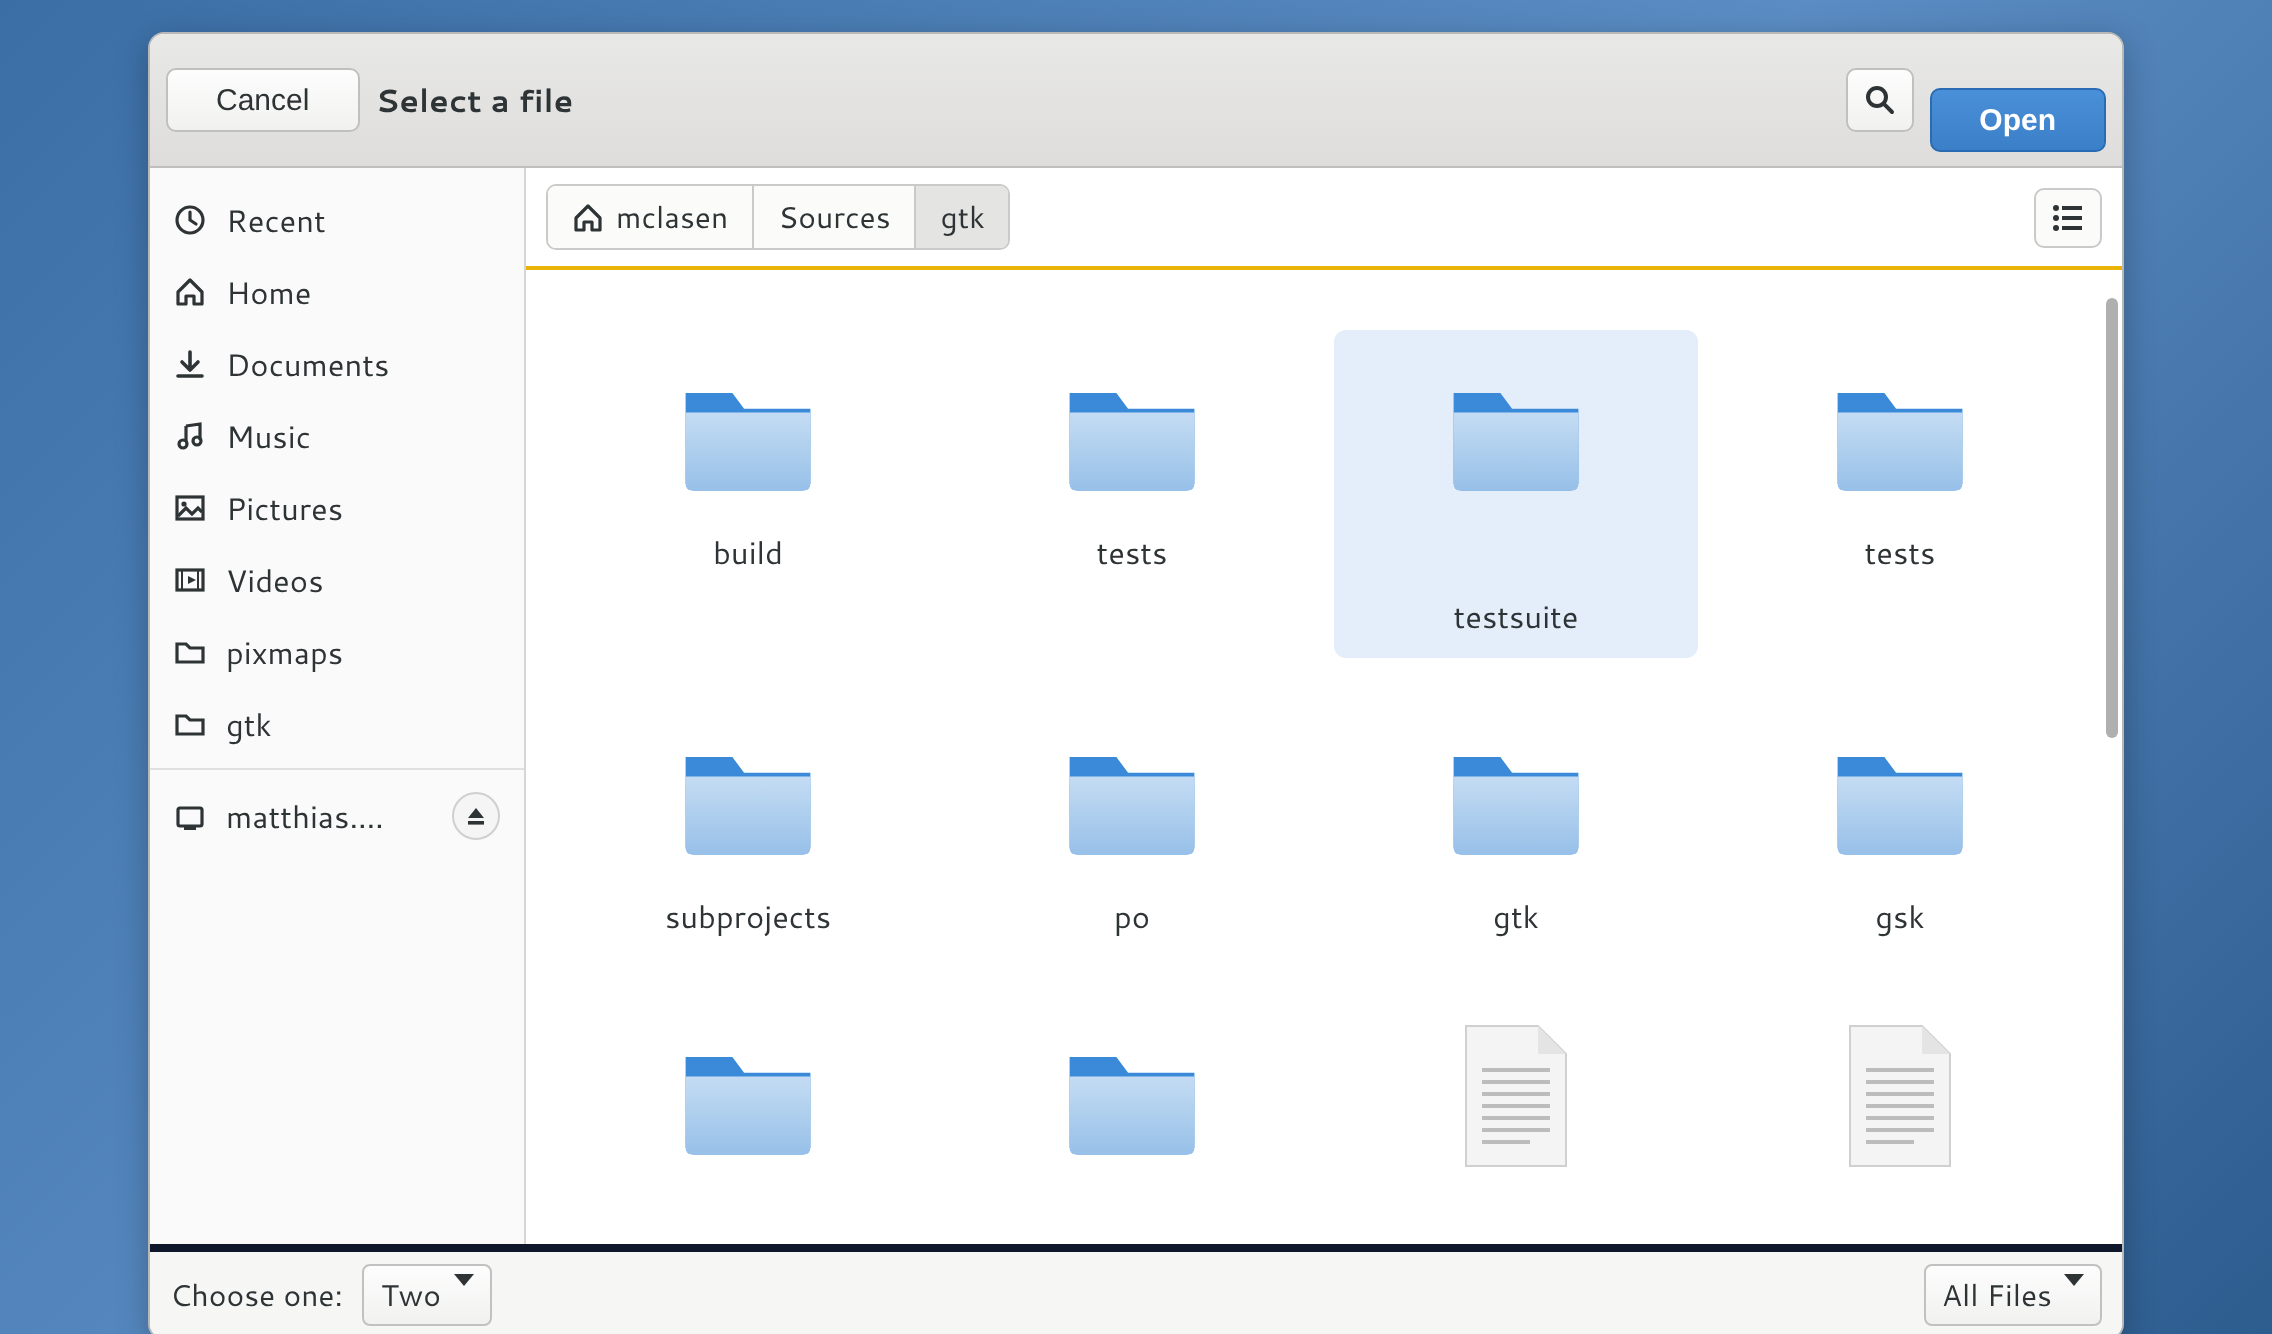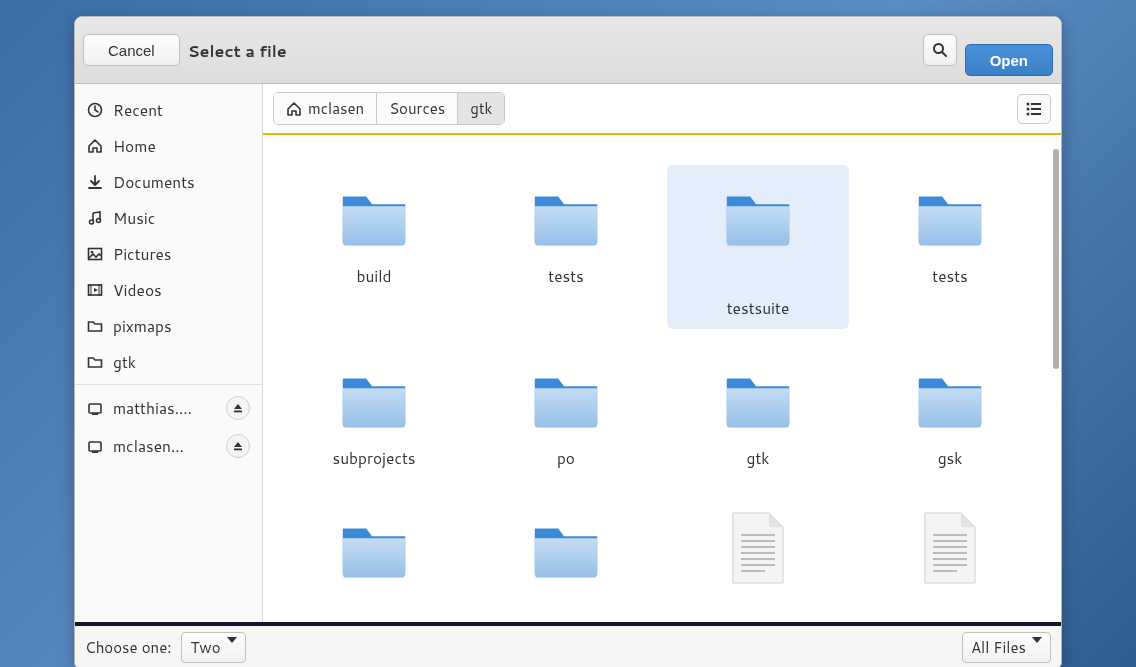--- a/index.html
+++ b/index.html
@@ -292,21 +292,6 @@
               </svg>
             </span>
             <span class="side-label">matthias.…</span>
-            <span class="eject">
-              <svg width="10" height="10" viewBox="0 0 10 10">
-                <path d="M5 1 L9 6 H1 Z" fill="#2e3436"></path>
-                <rect x="1" y="7.5" width="8" height="1.8" fill="#2e3436"></rect>
-              </svg>
-            </span>
-          </div>
-          <div class="side-item">
-            <span class="side-icon">
-              <svg width="16" height="16" viewBox="0 0 16 16">
-                <rect x="2" y="4" width="12" height="9" rx="1" fill="none" stroke="#2e3436" stroke-width="1.6"></rect>
-                <rect x="5" y="13" width="6" height="2" fill="#2e3436"></rect>
-              </svg>
-            </span>
-            <span class="side-label">mclasen…</span>
             <span class="eject">
               <svg width="10" height="10" viewBox="0 0 10 10">
                 <path d="M5 1 L9 6 H1 Z" fill="#2e3436"></path>

